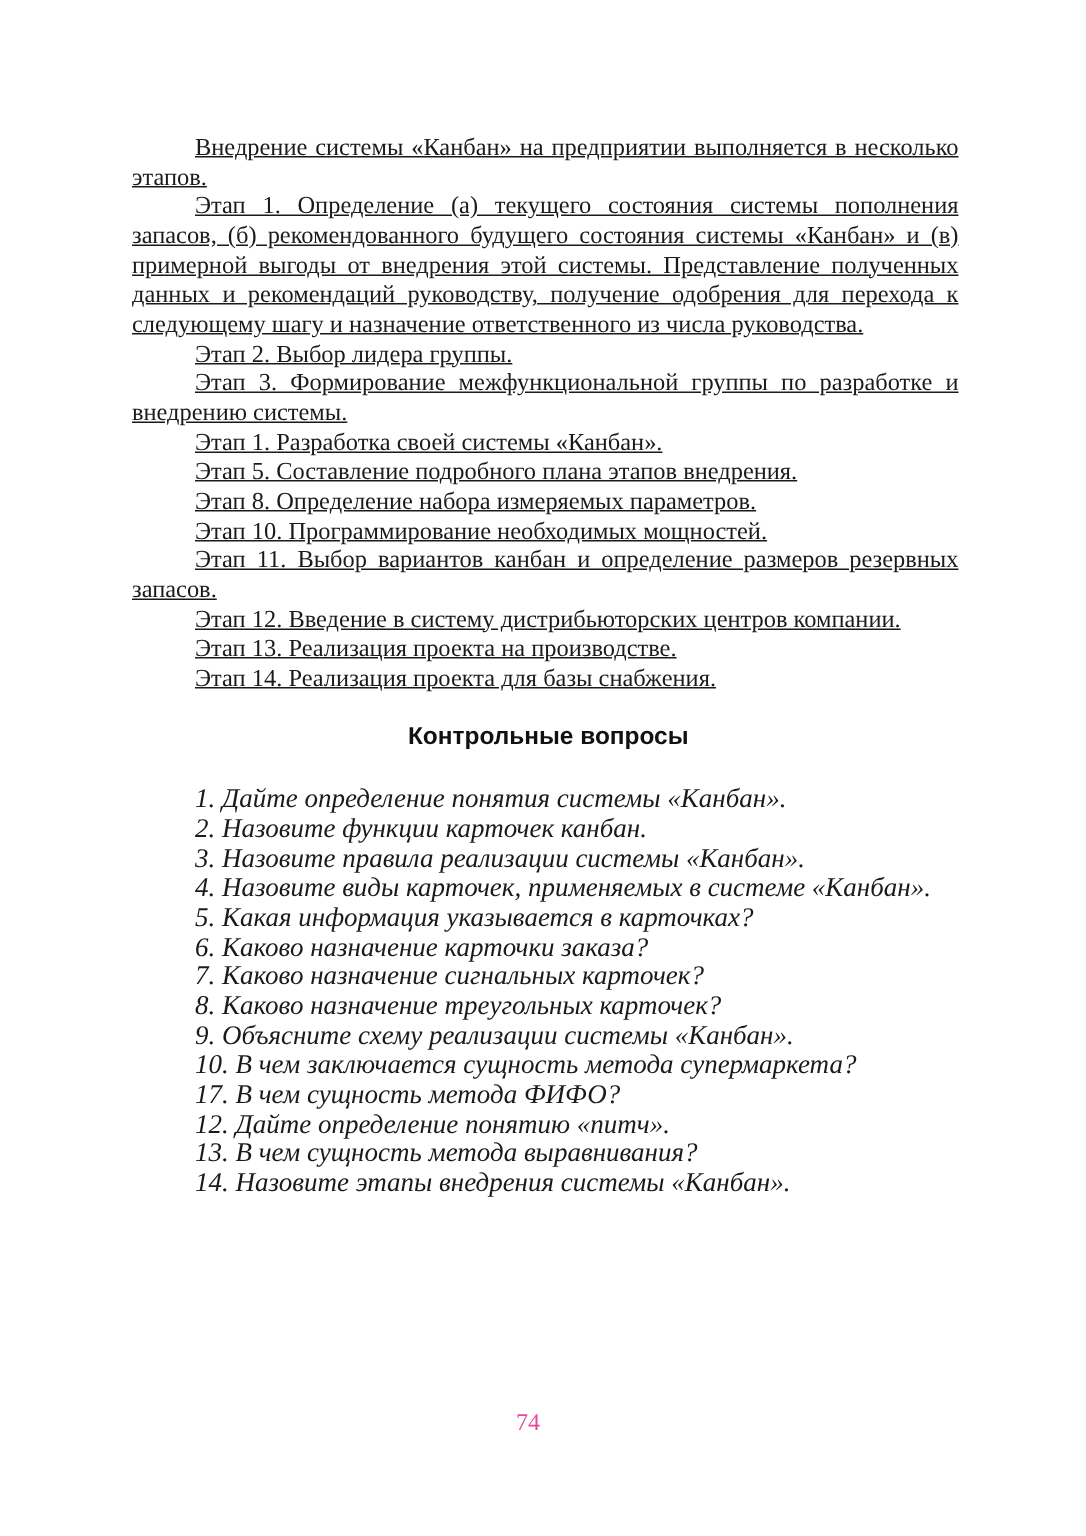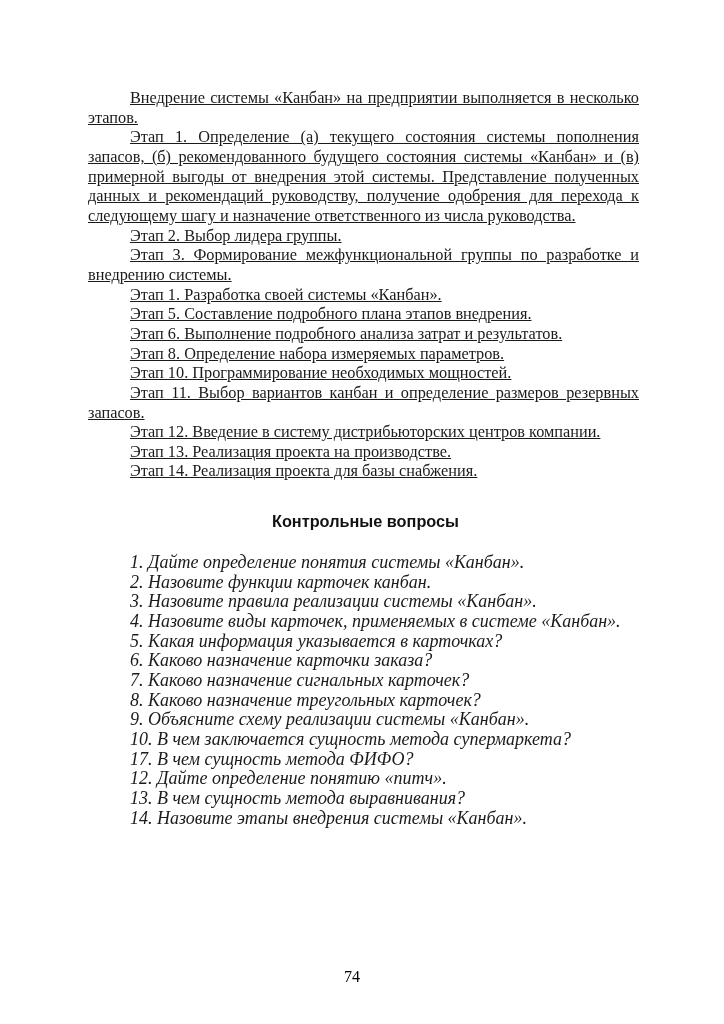--- a/index.html
+++ b/index.html
@@ -37,7 +37,6 @@
     <p class="para">Этап 3. Формирование межфункциональной группы по разработке и внедрению системы.</p>
     <p class="para">Этап 1. Разработка своей системы «Канбан».</p>
     <p class="para">Этап 5. Составление подробного плана этапов внедрения.</p>
-    <p class="para">Этап 6. Выполнение подробного анализа затрат и результатов.</p>
     <p class="para">Этап 8. Определение набора измеряемых параметров.</p>
     <p class="para">Этап 10. Программирование необходимых мощностей.</p>
     <p class="para">Этап 11. Выбор вариантов канбан и определение размеров резервных запасов.</p>

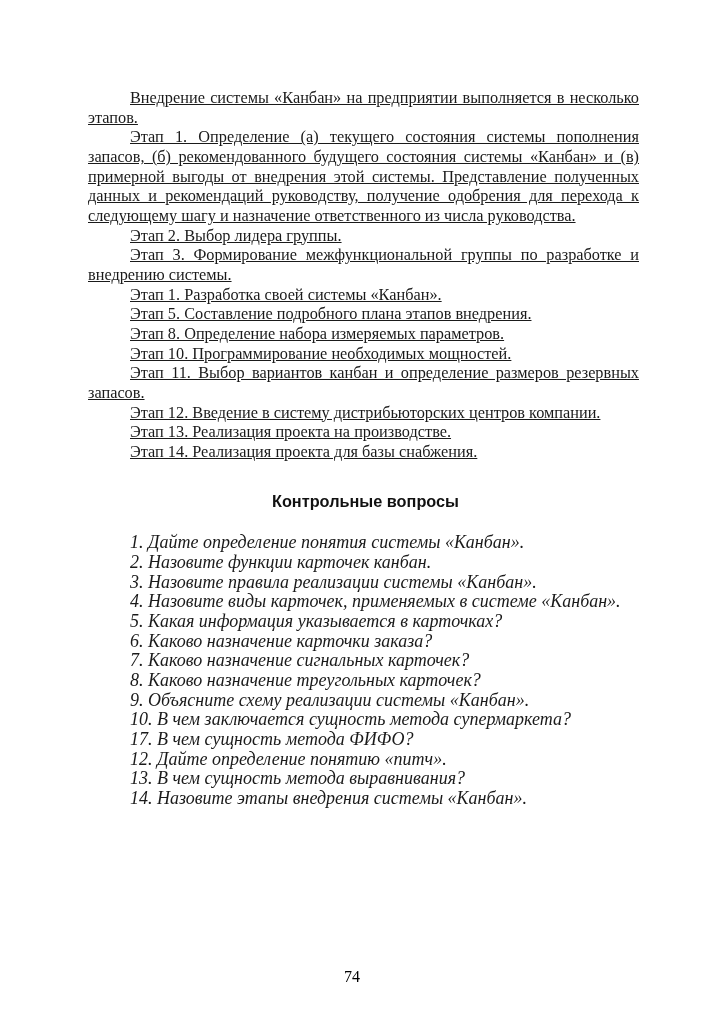--- a/index.html
+++ b/index.html
@@ -11,7 +11,7 @@
   }
   .para { margin: 0; text-align: justify; text-indent: 42px; hyphens: manual; text-decoration: underline; }
   .heading {
-    margin: 30px 0 0 0; text-align: center;
+    margin: 20px 0 0 0; text-align: center;
     font-family: "Liberation Sans", "DejaVu Sans", sans-serif;
     font-weight: bold; font-size: 16.3px; line-height: 20px; color: #111;
     padding-left: 4px;

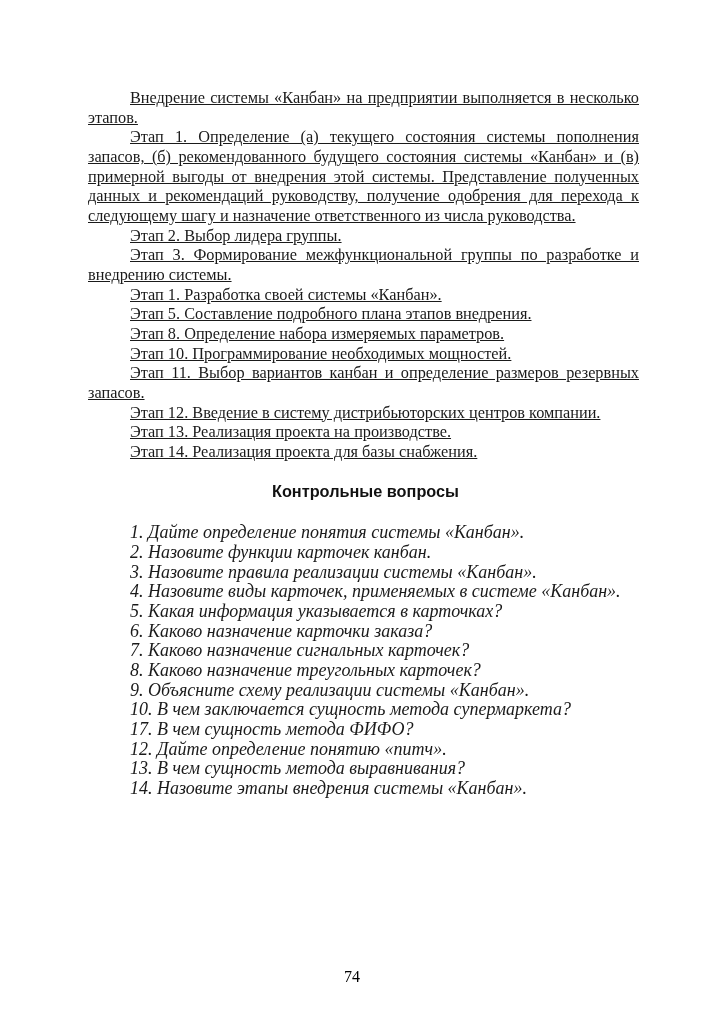--- a/index.html
+++ b/index.html
@@ -22,8 +22,8 @@
     font-size: 18px; line-height: 19.65px;
   }
   .page-number {
-    position: absolute; top: 968px; left: 0; width: 704px; text-align: center;
-    font-family: "Liberation Serif", "DejaVu Serif", serif; font-size: 16px; color: #000000;
+    position: absolute; top: 940px; left: 0; width: 704px; text-align: center;
+    font-family: "Liberation Serif", "DejaVu Serif", serif; font-size: 16px; color: #ec4899;
   }
 </style>
 </head>

